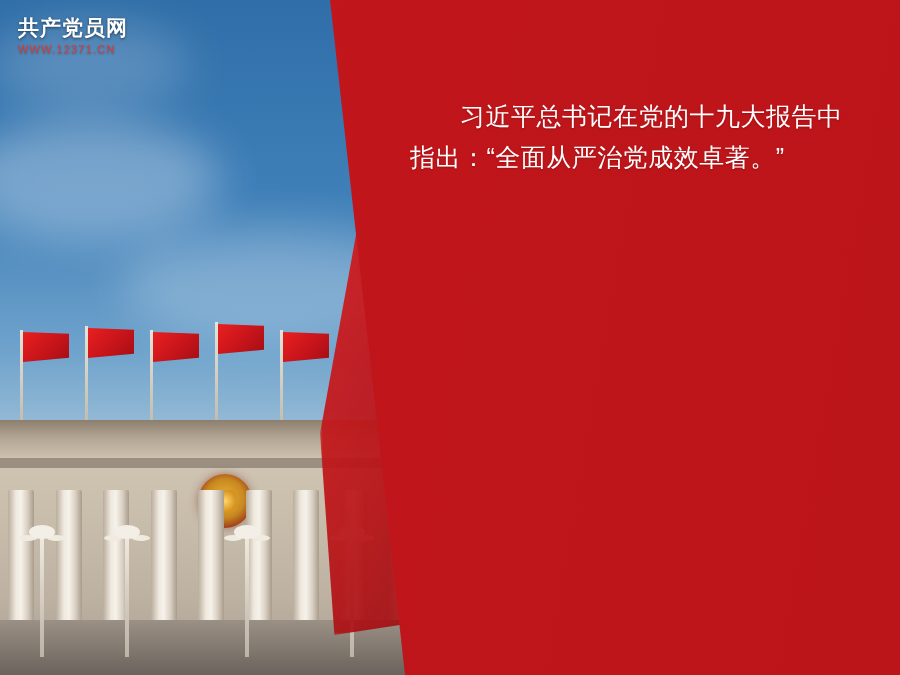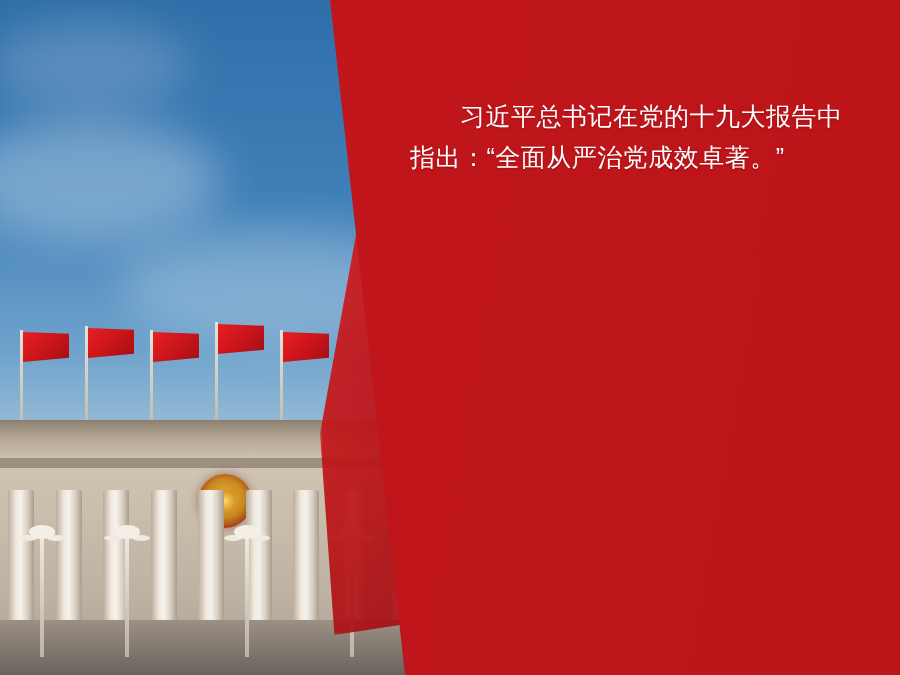--- a/index.html
+++ b/index.html
@@ -258,6 +258,10 @@
     <p class="para">习近平总书记在党的十九大报告中指出：“全面从严治党成效卓著。”</p>
   </div>
 
+  <div class="logo">
+    <div class="logo-title">共产党员网</div>
+    <div class="logo-url">WWW.12371.CN</div>
+  </div>
 
 </div>
 

